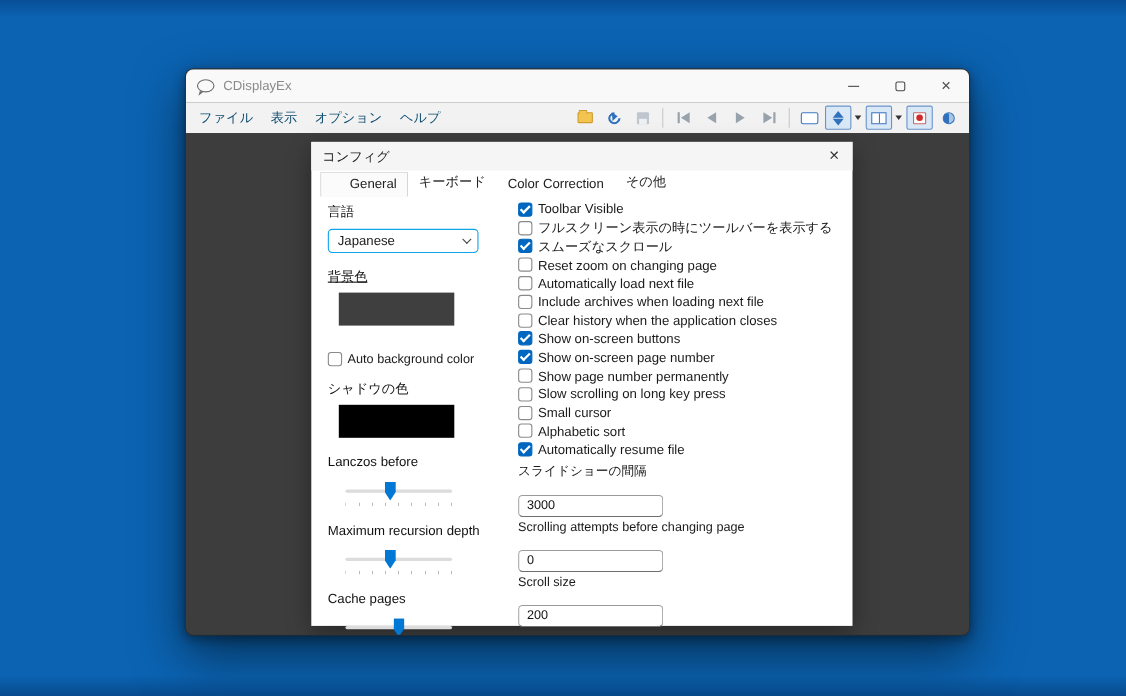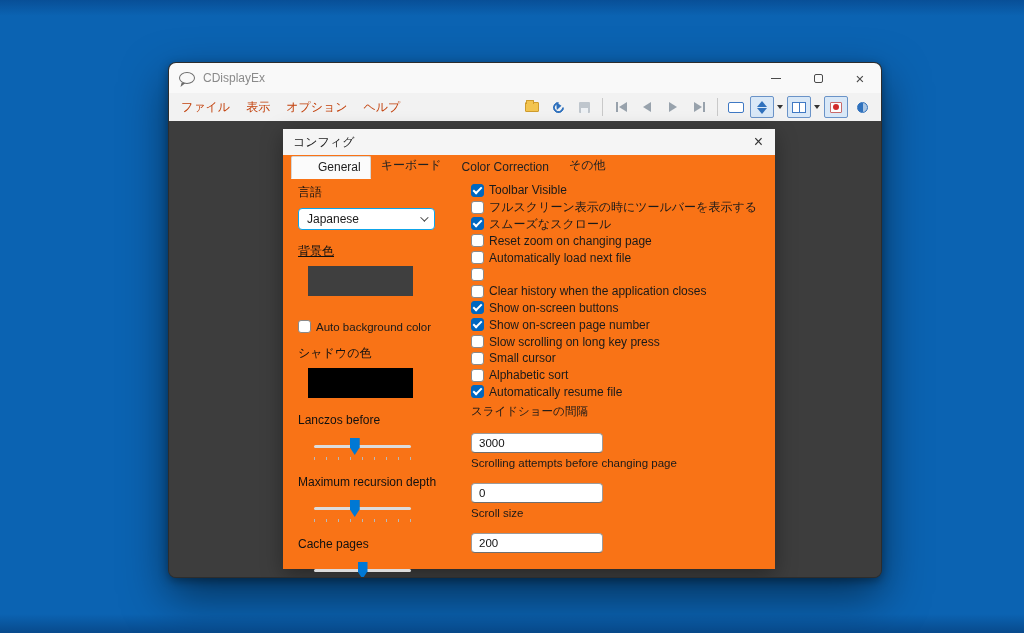--- a/index.html
+++ b/index.html
@@ -28,7 +28,7 @@
   .glyph-close { font-size:15px; line-height:1; color:#4a4a4a; }
 
   .menubar { height:28px; background:#f2f2f2; display:flex; align-items:center; padding:0 6px 0 4px; flex:0 0 auto; }
-  .menu-item { padding:4px 8px; font-size:12px; color:#c2410c; }
+  .menu-item { padding:4px 8px; font-size:12px; color:#0c4a6e; }
   .toolbar { margin-left:auto; display:flex; align-items:center; }
   .tb-btn { width:24px; height:22px; display:flex; align-items:center; justify-content:center;
     border:1px solid transparent; border-radius:2px; background:transparent; margin:0 1px; position:relative; }

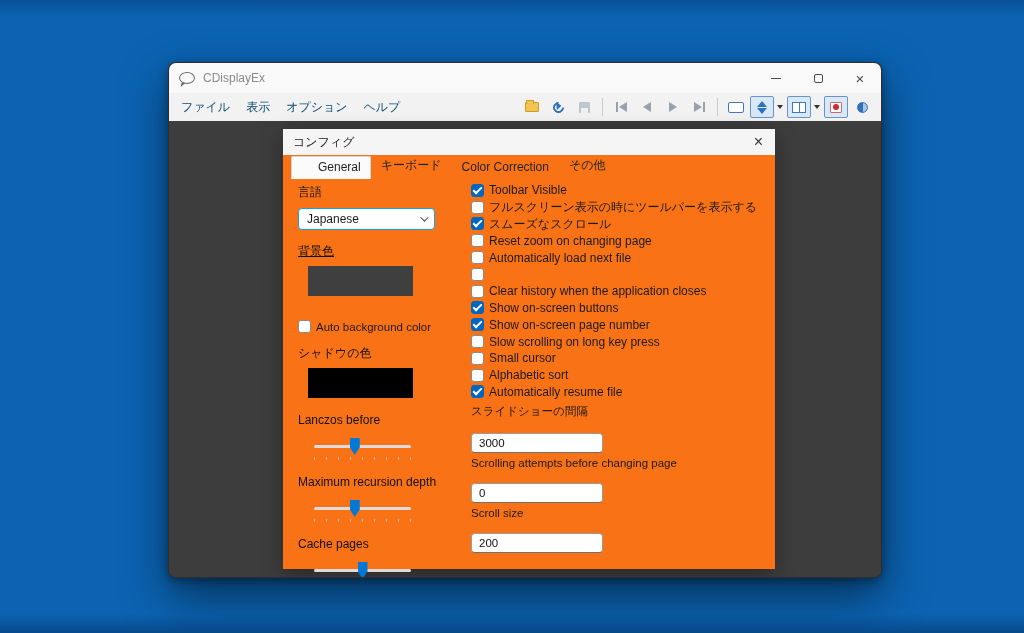--- a/index.html
+++ b/index.html
@@ -62,7 +62,7 @@
 
   
   .content { flex:1; position:relative; background:#3d3d3d; }
-  .dialog { position:absolute; left:114px; top:8px; width:492px; height:440px; background:#f97316;
+  .dialog { position:absolute; left:114px; top:8px; width:492px; height:440px; background:#ffffff;
     box-shadow:0 6px 20px rgba(0,0,0,.35); display:flex; flex-direction:column; }
   .dlg-titlebar { height:26px; display:flex; align-items:center; padding:0 10px; background:#f5f5f5; flex:0 0 auto; }
   .dlg-title { font-size:12px; }

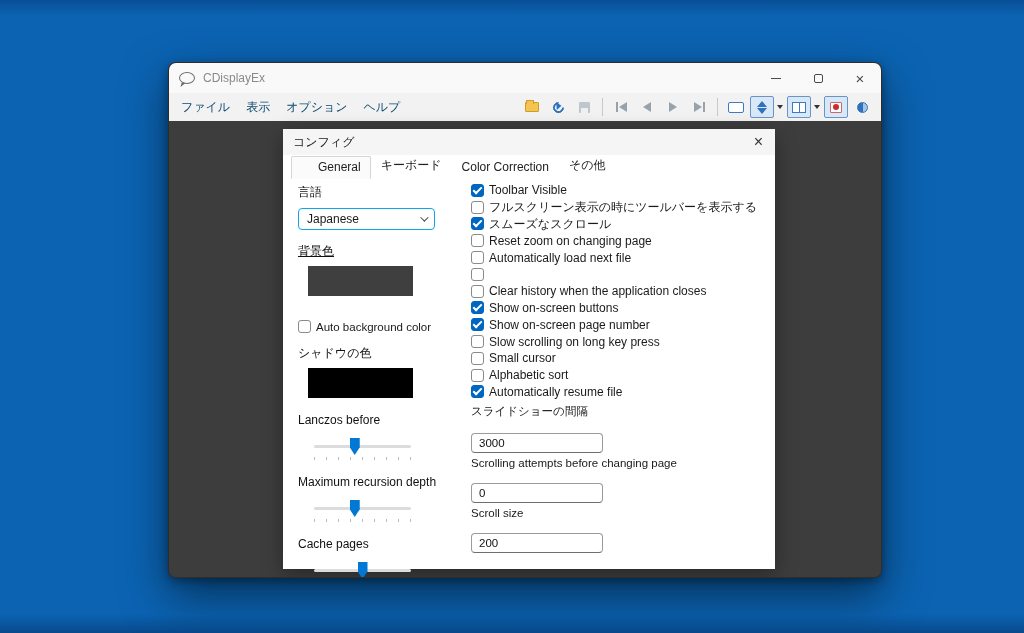--- a/index.html
+++ b/index.html
@@ -275,6 +275,7 @@
               </div>
               <div class="opt-row">
                 <span class="cb"></span>
+                <span class="opt-label">Include archives when loading next file</span>
               </div>
               <div class="opt-row">
                 <span class="cb"></span>

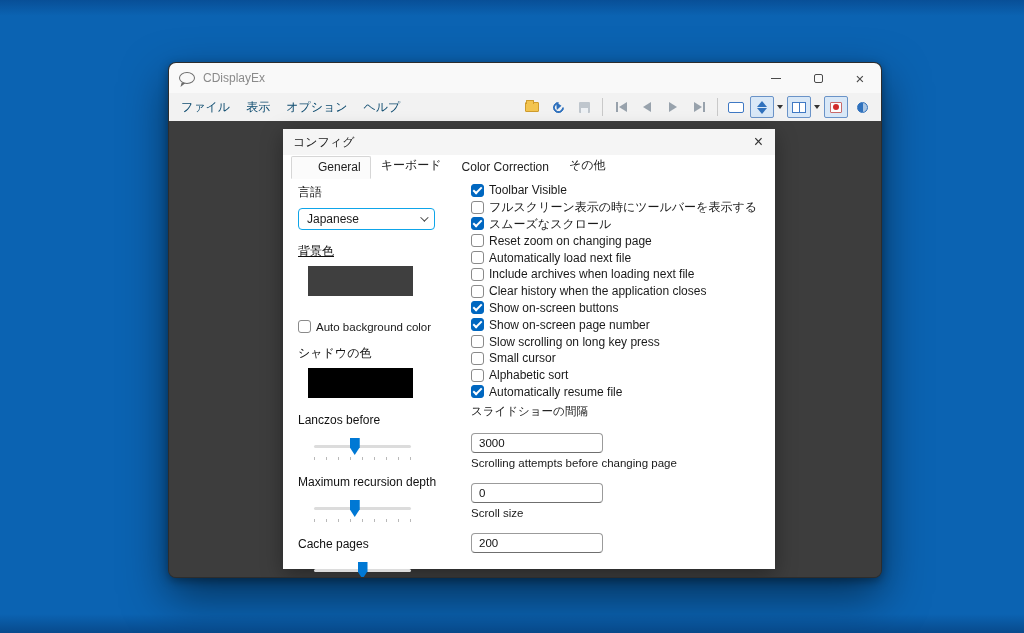--- a/index.html
+++ b/index.html
@@ -291,6 +291,10 @@
               </div>
               <div class="opt-row">
                 <span class="cb"></span>
+                <span class="opt-label">Show page number permanently</span>
+              </div>
+              <div class="opt-row">
+                <span class="cb"></span>
                 <span class="opt-label">Slow scrolling on long key press</span>
               </div>
               <div class="opt-row">

